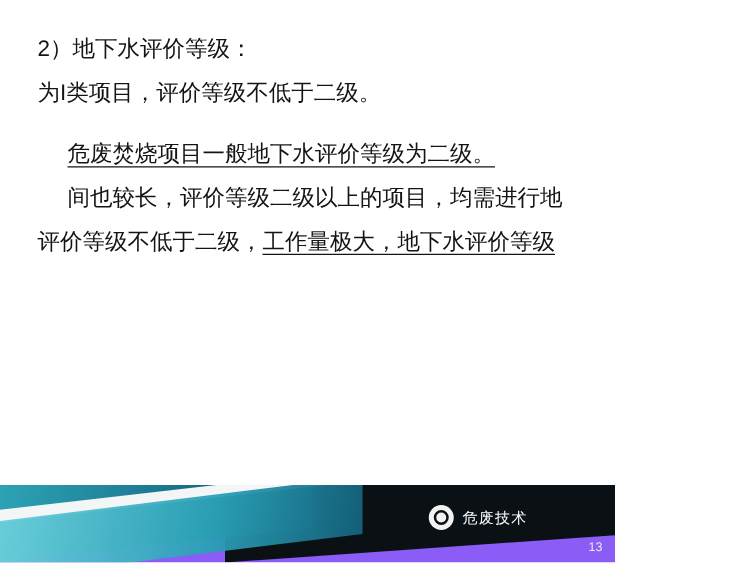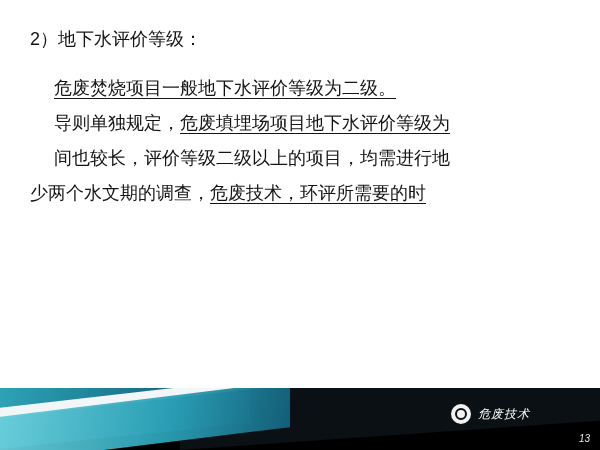--- a/index.html
+++ b/index.html
@@ -161,6 +161,7 @@
     <div class="line indent1">2）地下水评价等级：</div>
 
 
+    <div class="line indent1">为I类项目，评价等级不低于二级。</div>
 
     <div class="line indent2 uline">危废焚烧项目一般地下水评价等级为二级。</div>
 

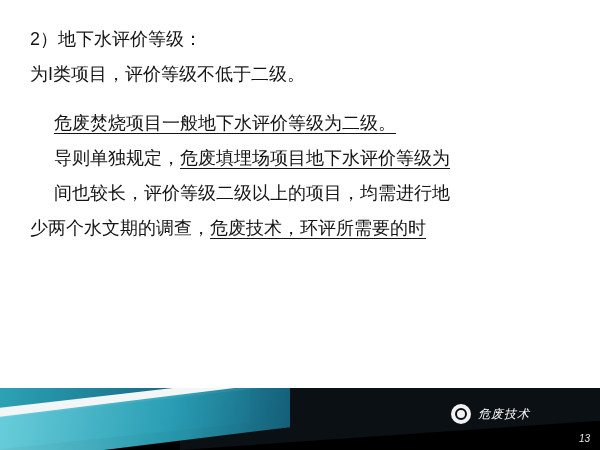--- a/index.html
+++ b/index.html
@@ -165,9 +165,6 @@
 
     <div class="line indent2 uline">危废焚烧项目一般地下水评价等级为二级。</div>
 
-    <div class="line indent2">
-      <span>导则单独规定，</span><span class="uline">危废填埋场项目地下水评价等级为</span>
-    </div>
 
 
     <div class="line indent2">间也较长，评价等级二级以上的项目，均需进行地</div>

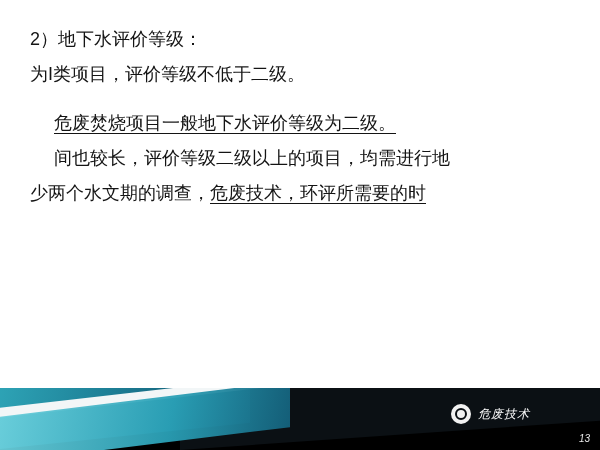--- a/index.html
+++ b/index.html
@@ -171,7 +171,7 @@
 
 
     <div class="line indent1">
-      <span>少两个水文期的调查，</span><span class="uline">危废技术，环评所需要的时</span>
+      <span>评价等级不低于二级，</span><span class="uline">危废技术，环评所需要的时</span>
     </div>
 
   </div>

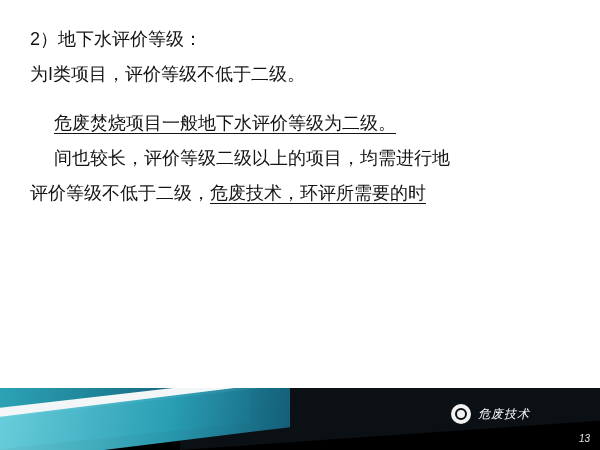--- a/index.html
+++ b/index.html
@@ -171,7 +171,7 @@
 
 
     <div class="line indent1">
-      <span>评价等级不低于二级，</span><span class="uline">危废技术，环评所需要的时</span>
+      <span>评价等级不低于二级，</span><span class="uline">工作量极大，地下水评价等级</span>
     </div>
 
   </div>

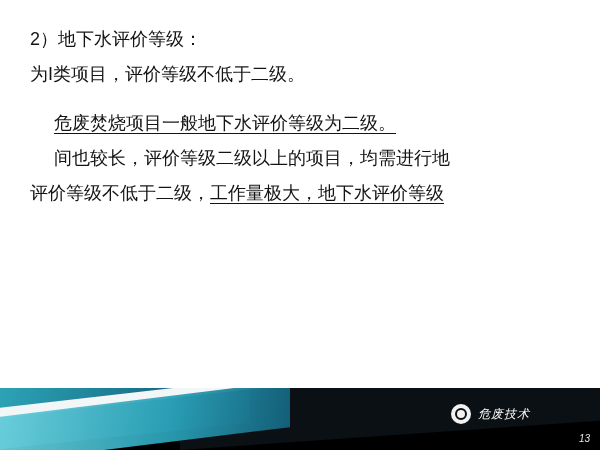--- a/index.html
+++ b/index.html
@@ -52,11 +52,10 @@
     position: absolute;
     left: 0;
     bottom: 0;
-    width: 600px;
+    width: 492px;
     height: 62px;
-    background: #000000;
+    background: #8b5cf6;
     overflow: hidden;
-    font-style: italic;
   }
   .band-teal {
     position: absolute;

